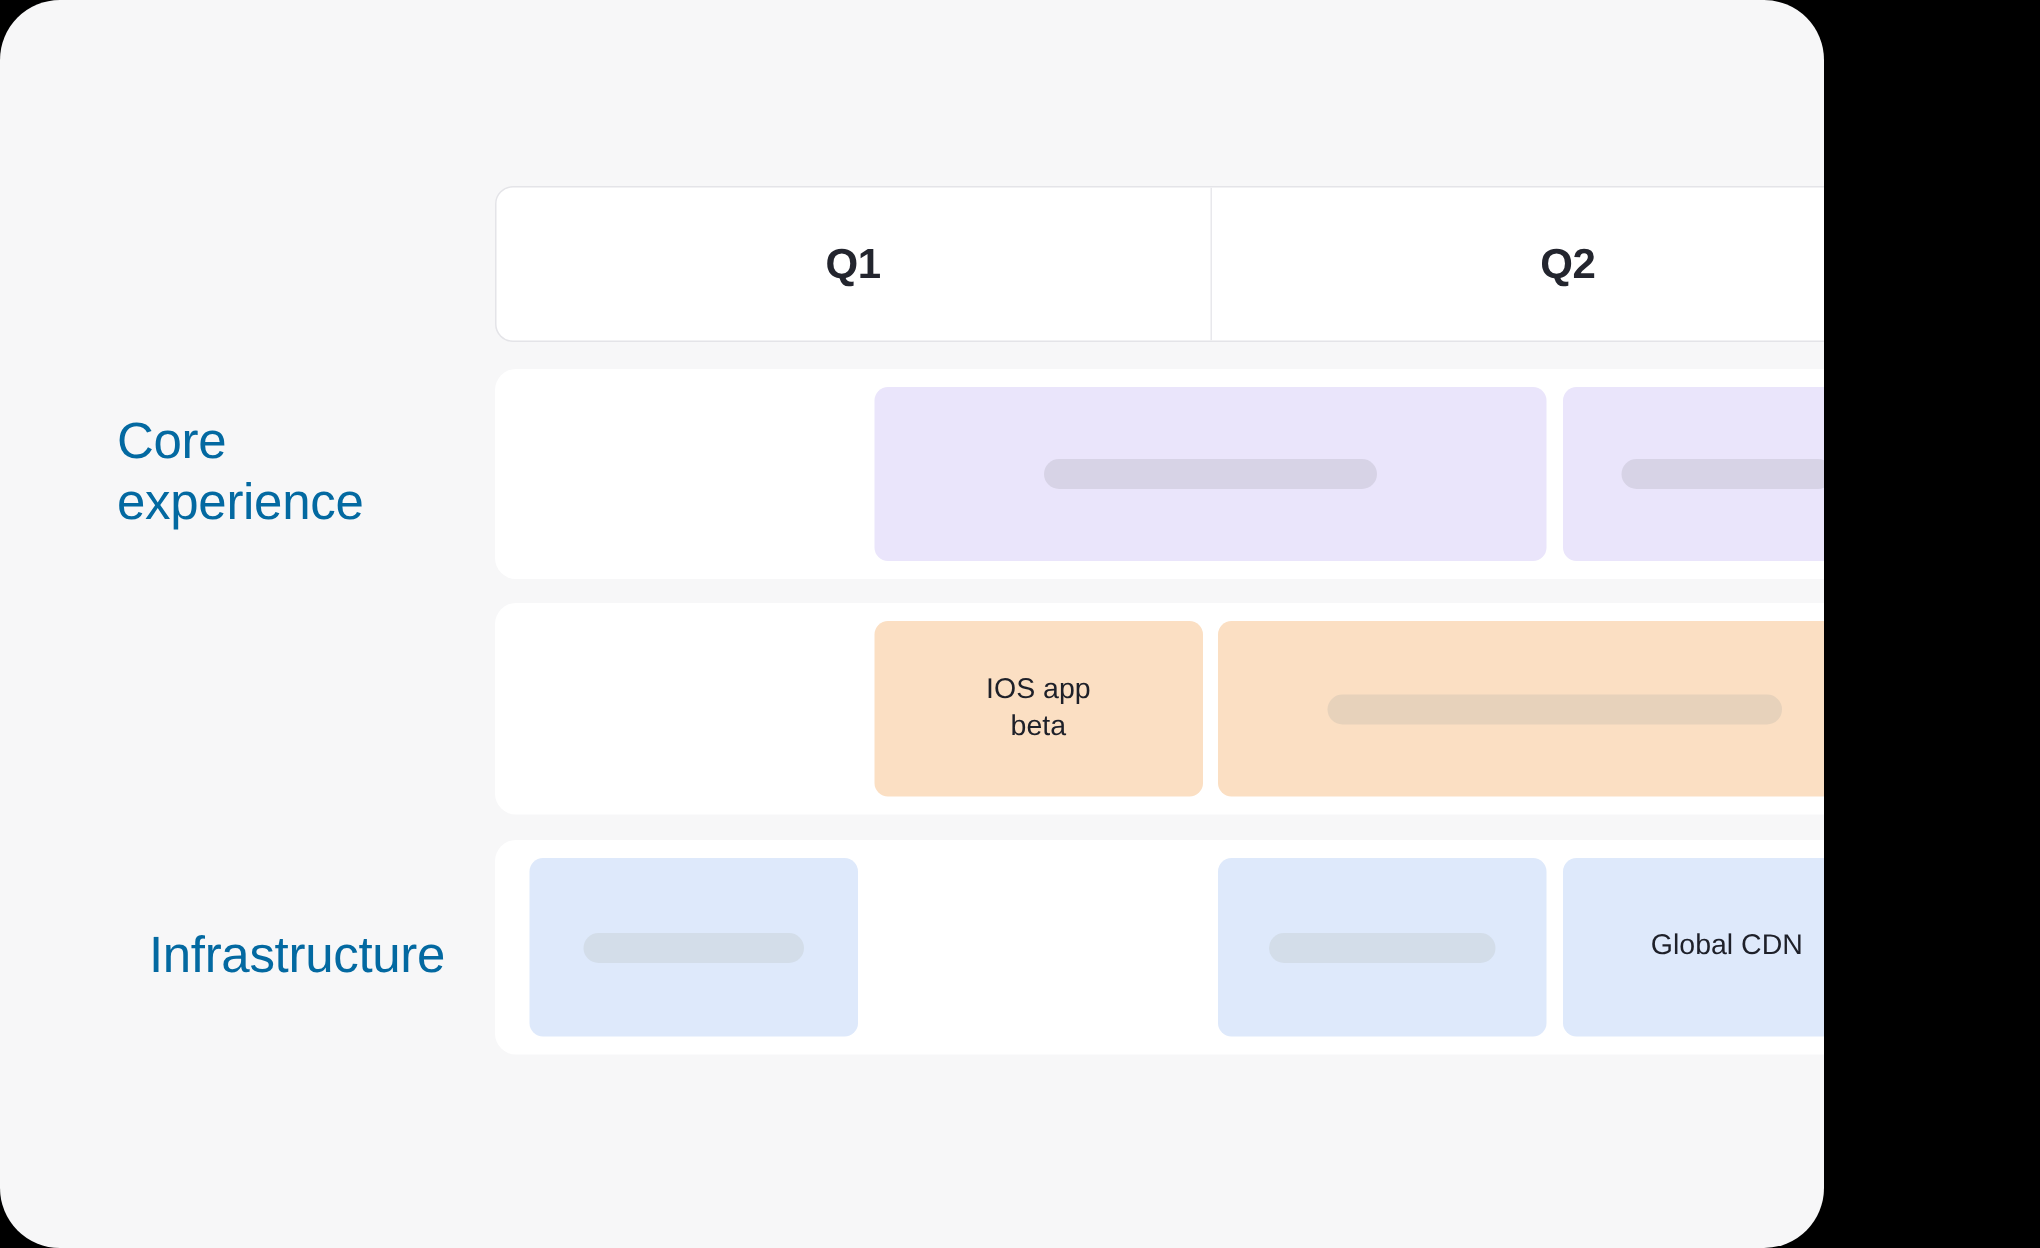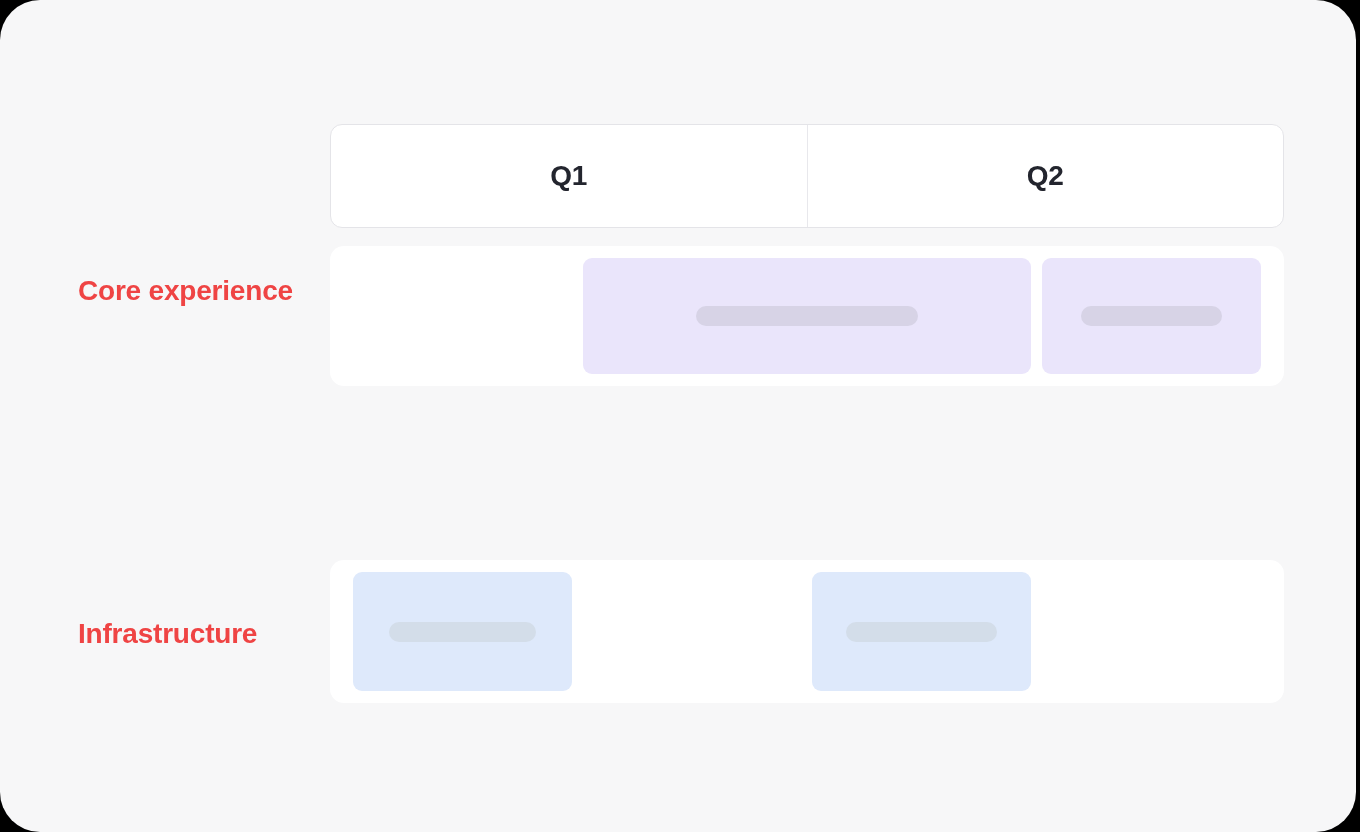--- a/index.html
+++ b/index.html
@@ -15,7 +15,7 @@
 
   #canvas {
     position: relative;
-    width: 1356px;
+    width: 1216px;
     height: 832px;
     background: #F7F7F8;
     border-radius: 40px;

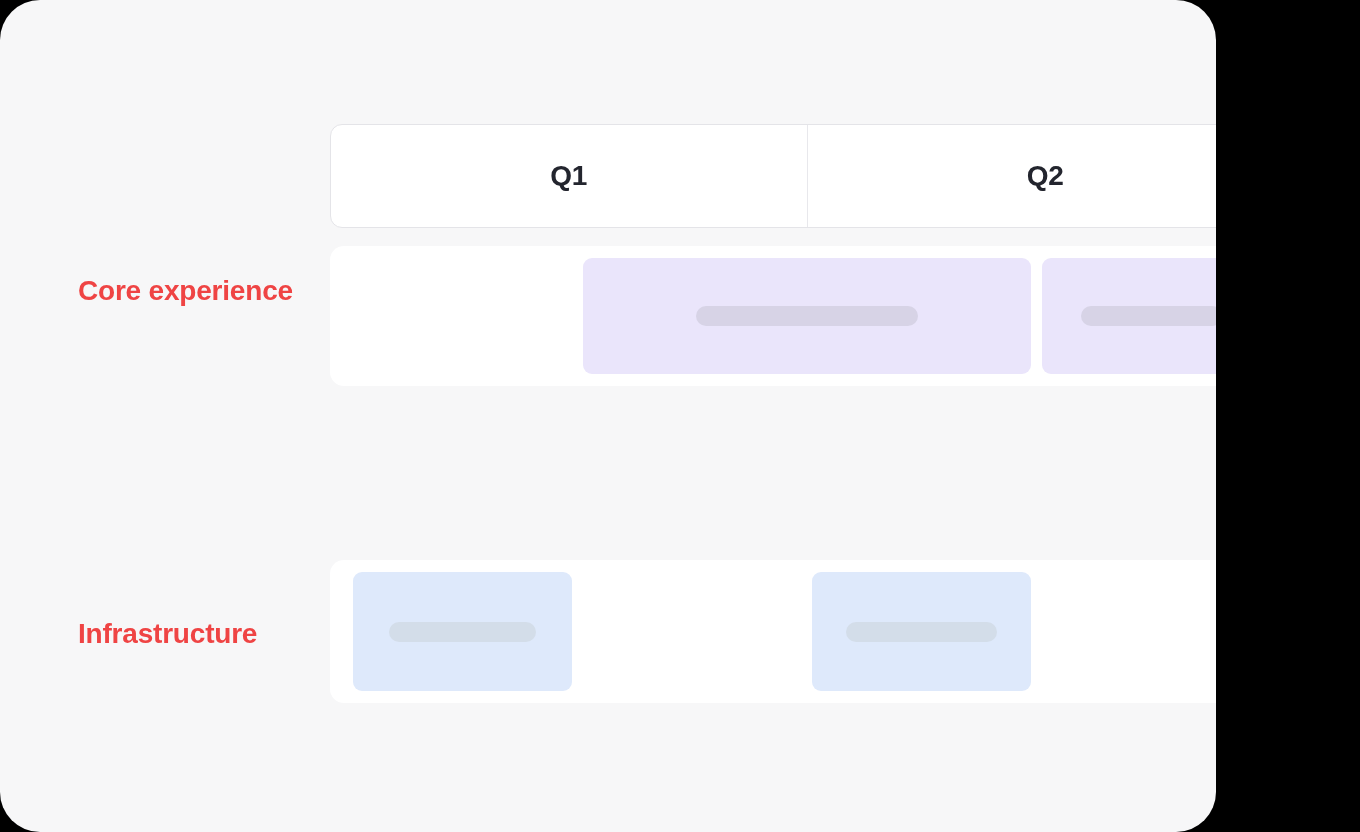--- a/index.html
+++ b/index.html
@@ -65,9 +65,9 @@
     position: absolute;
     left: 78px;
     width: 240px;
-    font-size: 28px;
-    font-weight: bold;
-    color: #ef4444;
+    font-size: 34px;
+    font-weight: normal;
+    color: #0369a1;
     line-height: 1.22;
     letter-spacing: -0.2px;
   }

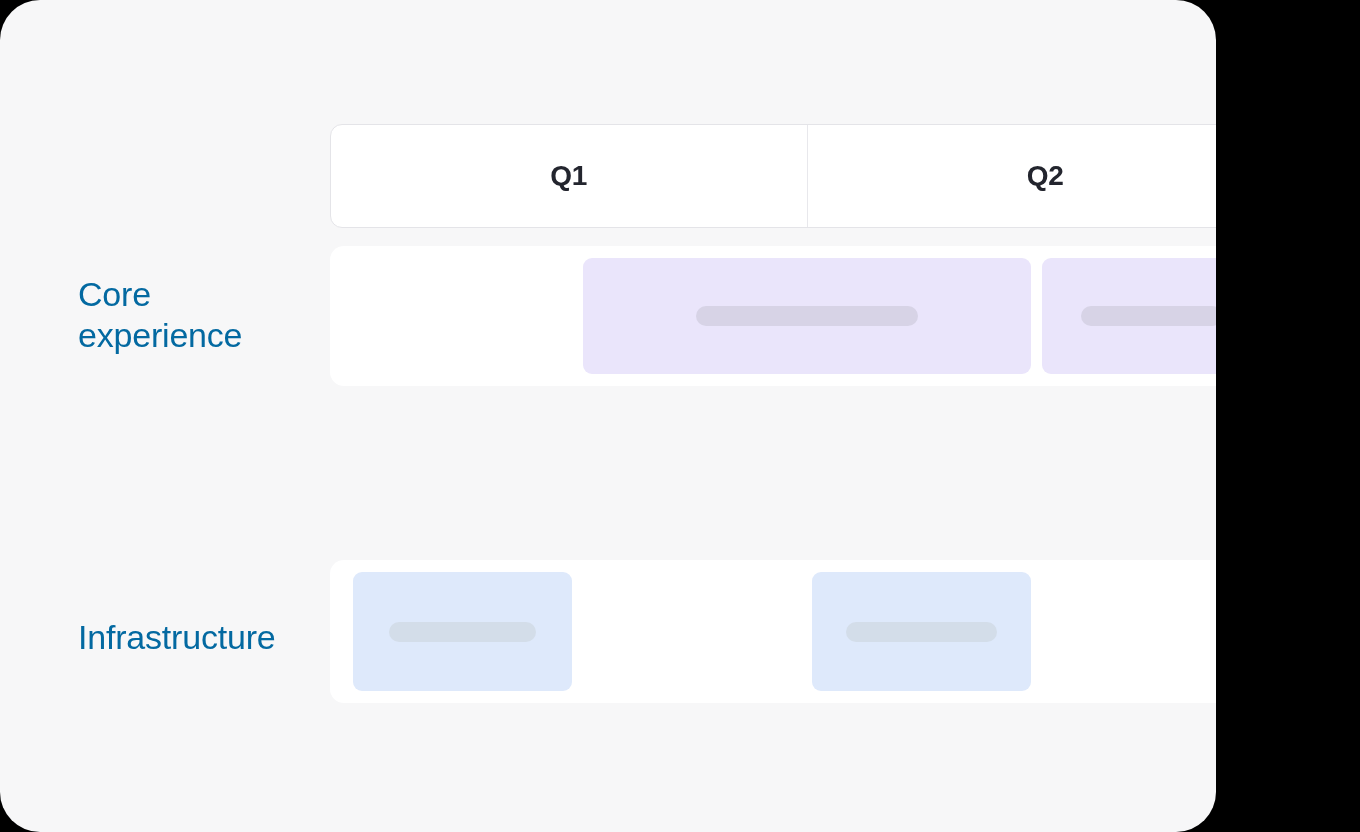--- a/index.html
+++ b/index.html
@@ -128,6 +128,17 @@
         </div>
       </div>
   </div>
+  <div class="lane" id="lane-1">
+    <div class="track">
+        <div class="card" style="background: rgb(251, 223, 195); left: 25.575%; width: 23.85%;">
+          <div class="card-text">IOS app
+beta</div>
+        </div>
+        <div class="card" style="background: rgb(251, 223, 195); left: 50.575%; width: 48.85%;">
+          <div class="skeleton" style="background: rgb(231, 210, 187); width: 72%;"></div>
+        </div>
+      </div>
+  </div>
   <div class="lane" id="lane-2">
     <div class="track">
         <div class="card" style="background: rgb(222, 233, 251); left: 0.575%; width: 23.85%;">

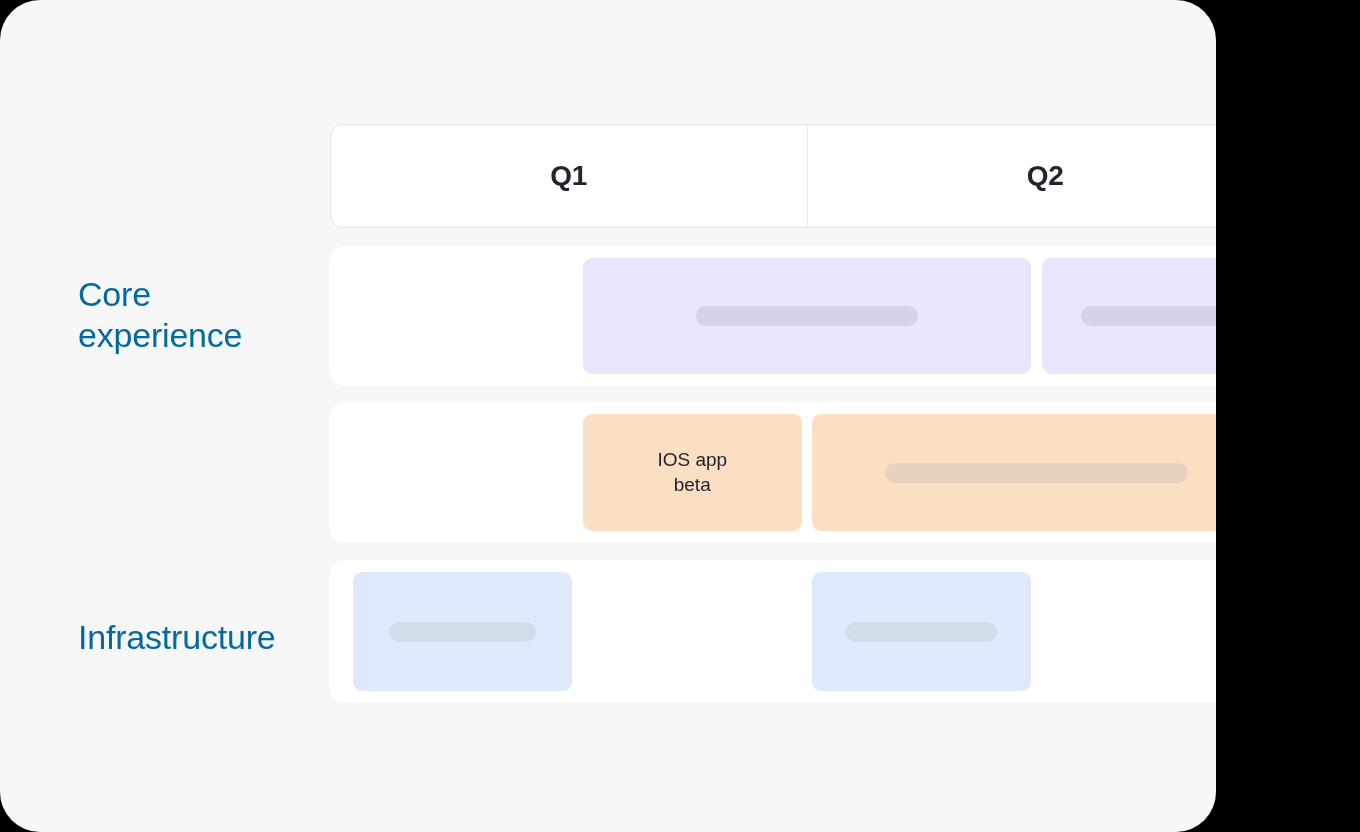--- a/index.html
+++ b/index.html
@@ -73,7 +73,7 @@
   }
   #label-0 { top: 274px; }
   #label-1 { top: 460px; }
-  #label-2 { top: 617px; }
+  #label-2 { top: 617px; text-align: center; }
 
   
   .track {

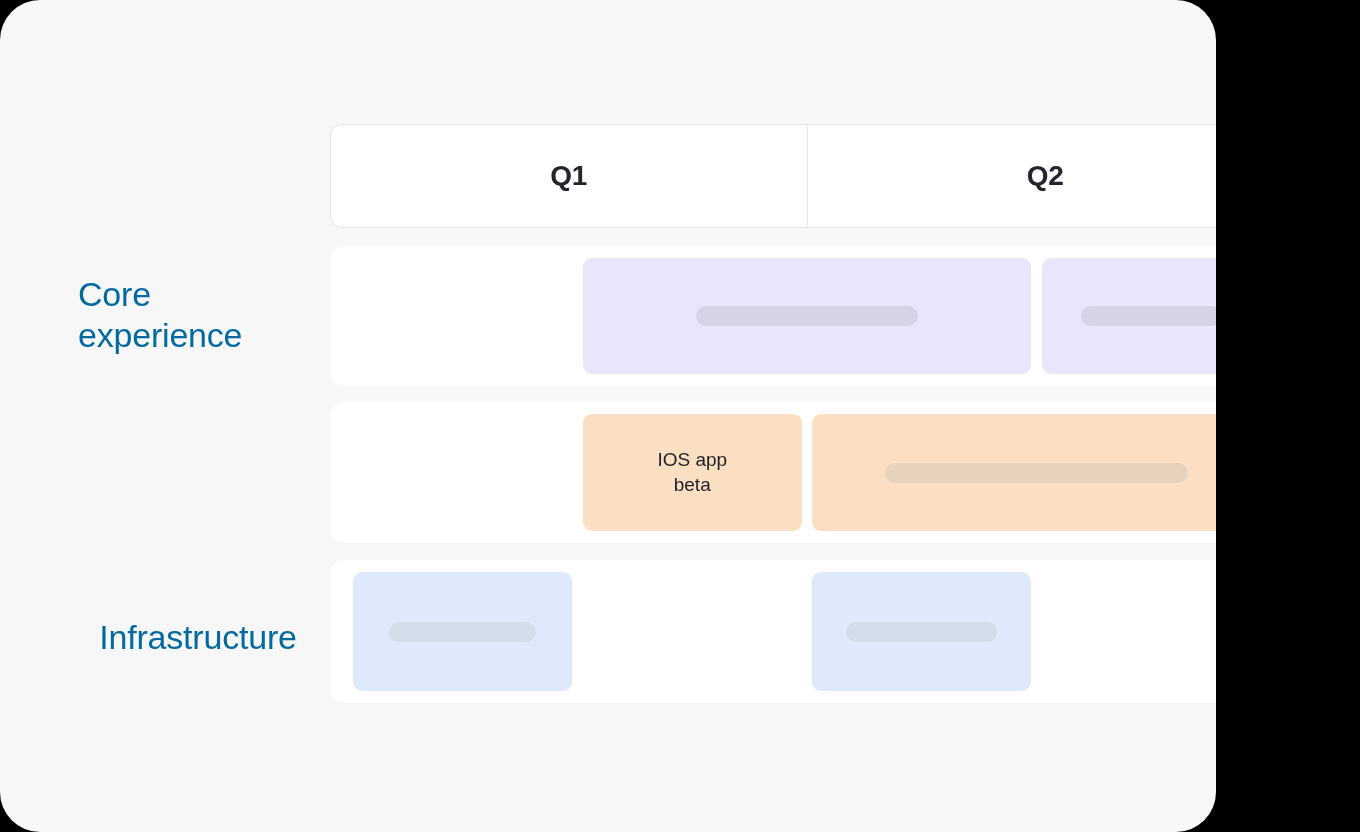--- a/index.html
+++ b/index.html
@@ -147,6 +147,9 @@
         <div class="card" style="background: rgb(222, 233, 251); left: 50.575%; width: 23.85%;">
           <div class="skeleton" style="background: rgb(211, 221, 233); width: 79%;"></div>
         </div>
+        <div class="card" style="background: rgb(222, 233, 251); left: 75.575%; width: 23.85%;">
+          <div class="card-text">Global CDN</div>
+        </div>
       </div>
   </div>
 

